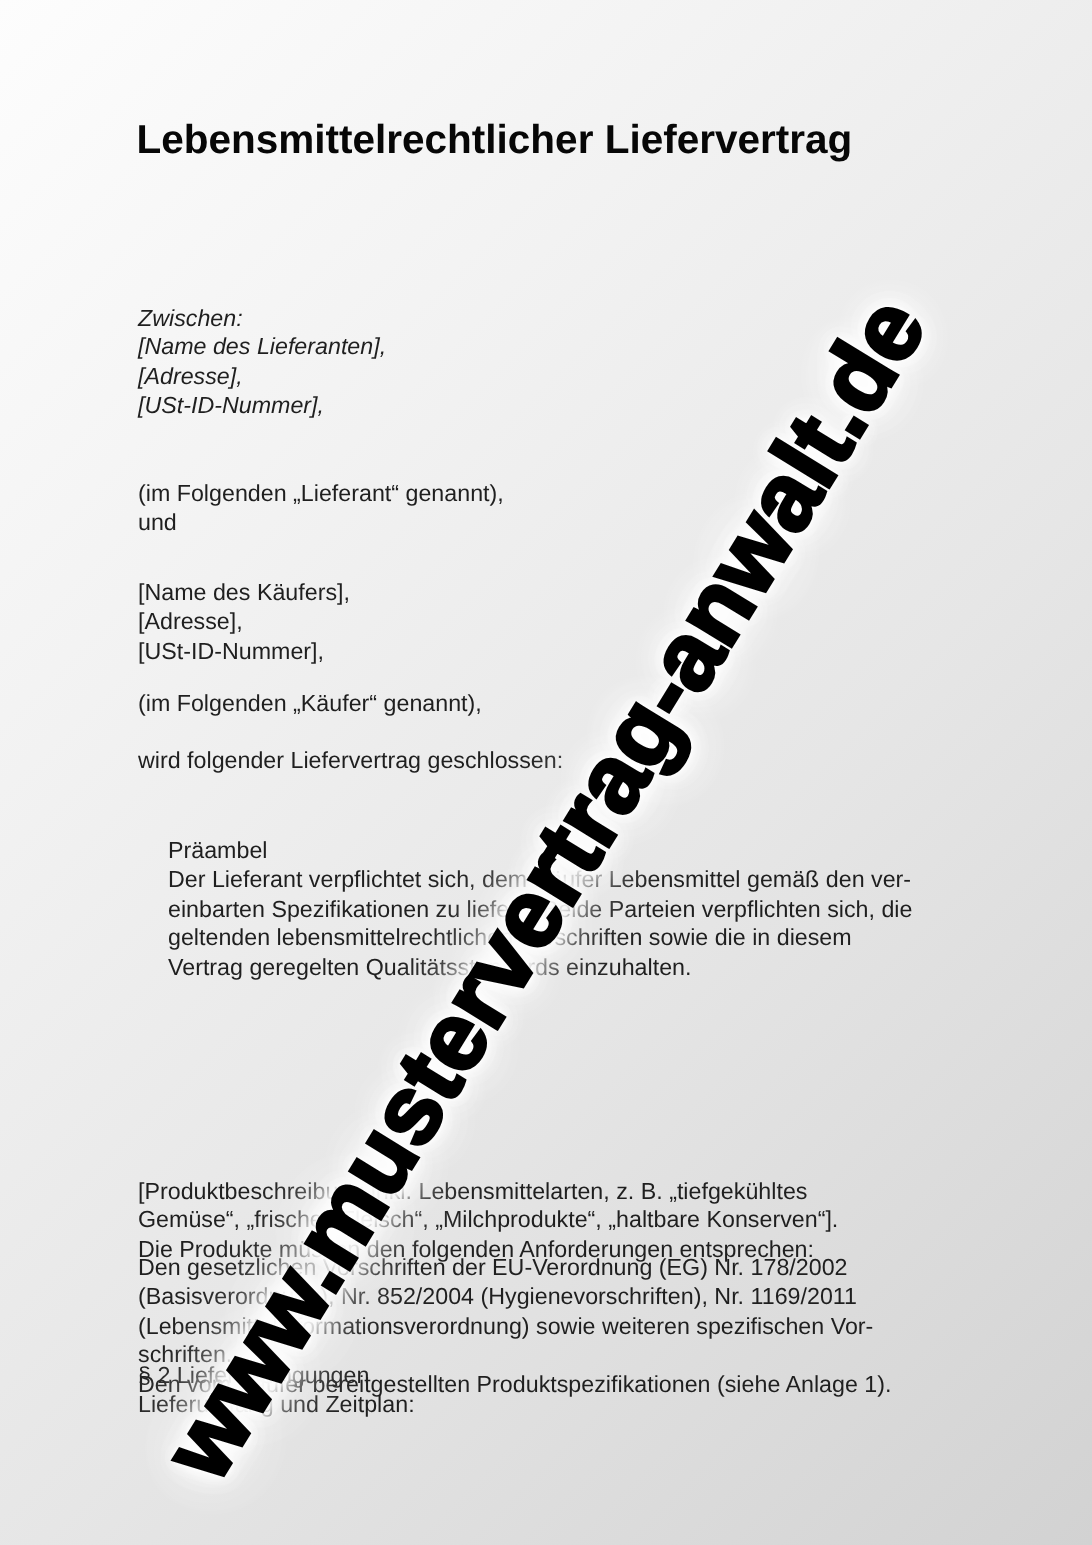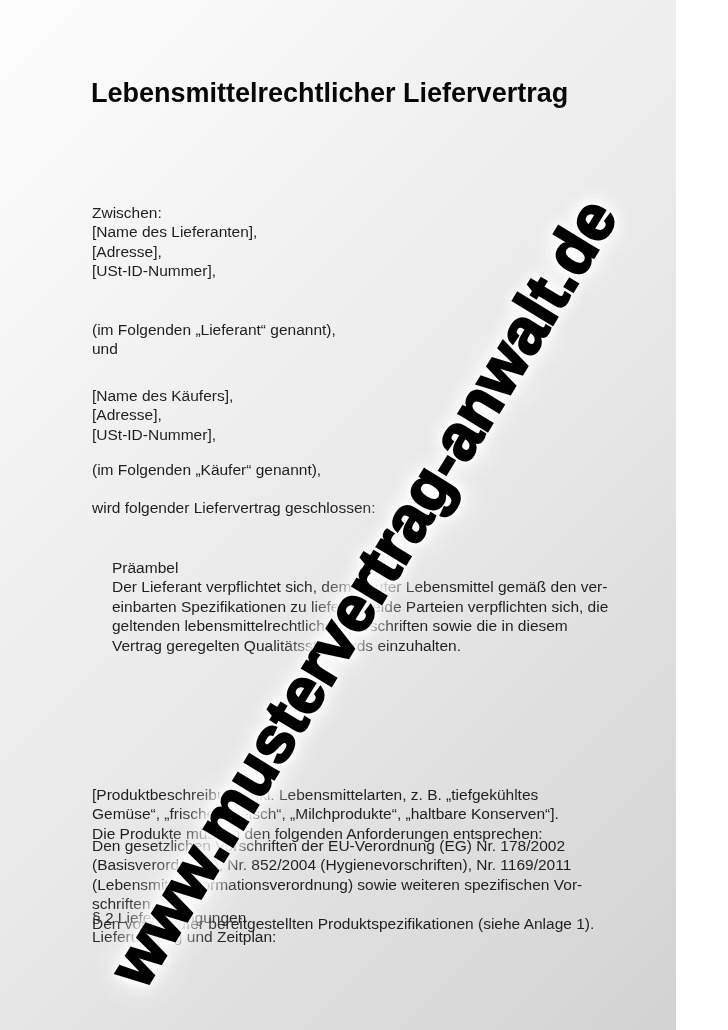--- a/index.html
+++ b/index.html
@@ -9,7 +9,7 @@
   }
   .page {
     position: relative;
-    width: 676px;
+    width: 728px;
     height: 1030px;
     overflow: hidden;
     font-family: "Liberation Sans", "DejaVu Sans", sans-serif;

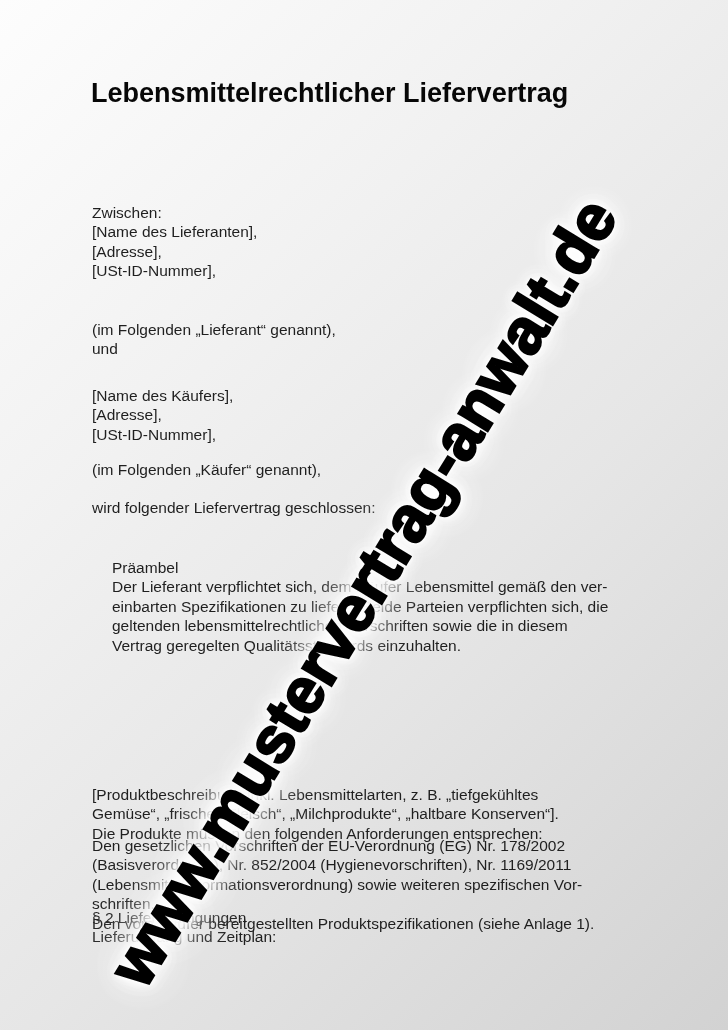--- a/index.html
+++ b/index.html
@@ -36,7 +36,7 @@
     color: #1f1f1f;
     white-space: pre-line;
   }
-  .p0  { top: 203px; }
+  .p0  { top: 203px; font-style: italic; }
   .p1  { top: 296px; margin-top: 24px; }
   .p2  { top: 339px; }
   .p3  { top: 386px; }

